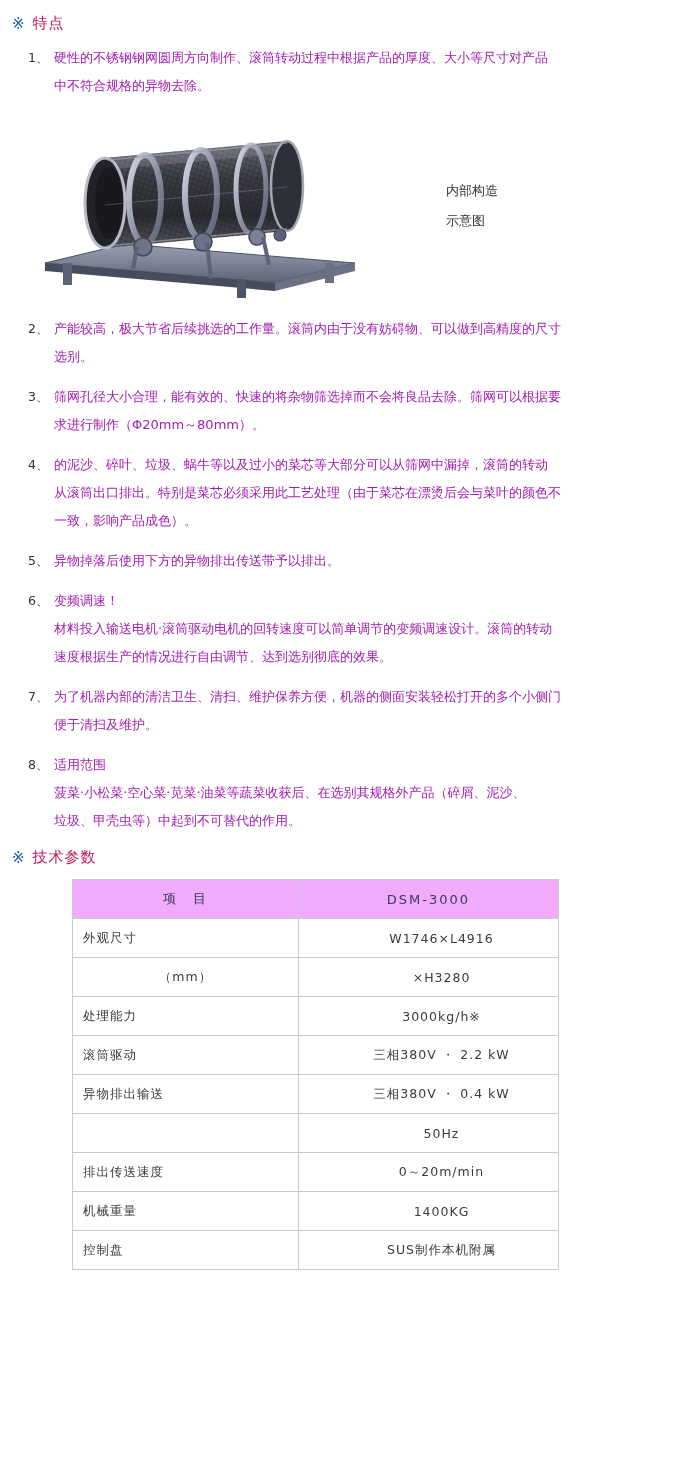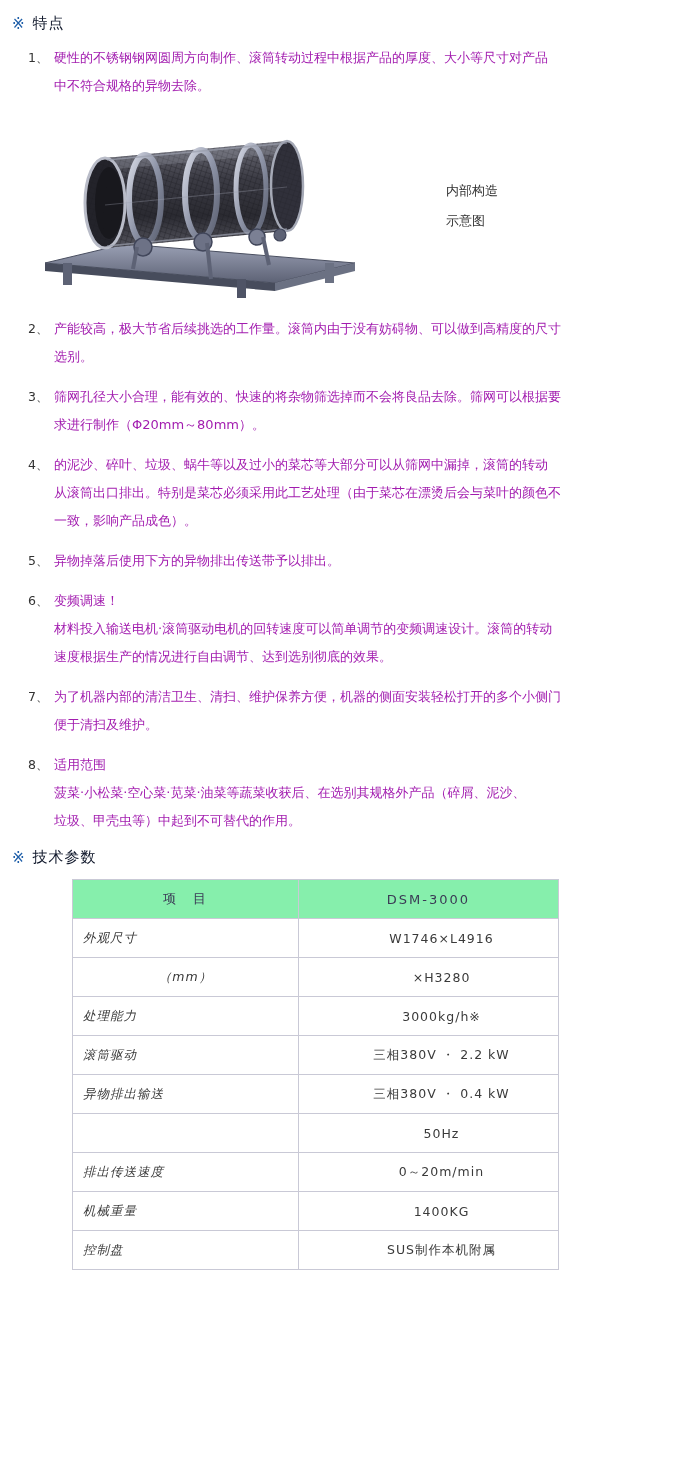--- a/index.html
+++ b/index.html
@@ -34,7 +34,7 @@
     font-size: 15px;
   }
   .section-head .title {
-    color: #0f172a;
+    color: #be185d;
     letter-spacing: 1px;
   }
   

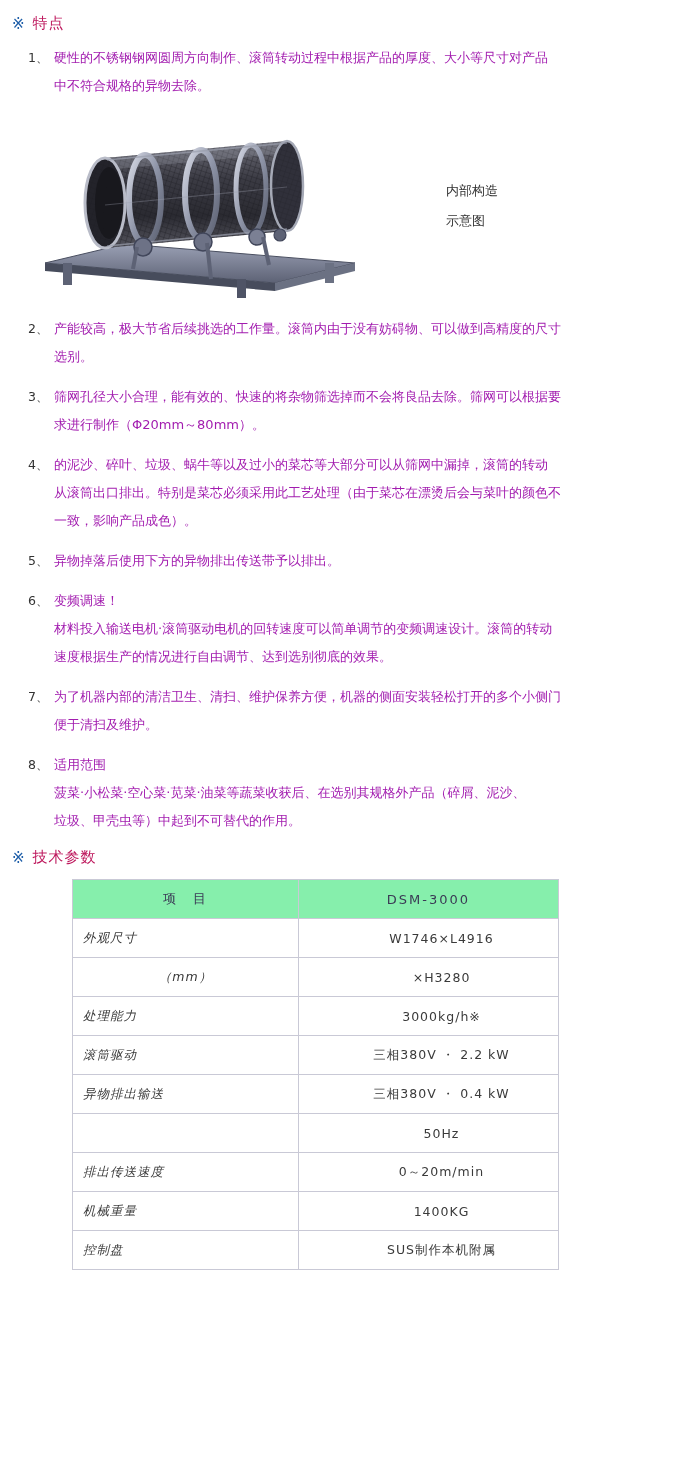--- a/index.html
+++ b/index.html
@@ -101,7 +101,7 @@
     font-weight: normal;
   }
   .spec-table thead th {
-    background: #86efac;
+    background: #f0abfc;
     text-align: center;
     letter-spacing: 2px;
     font-size: 13px;

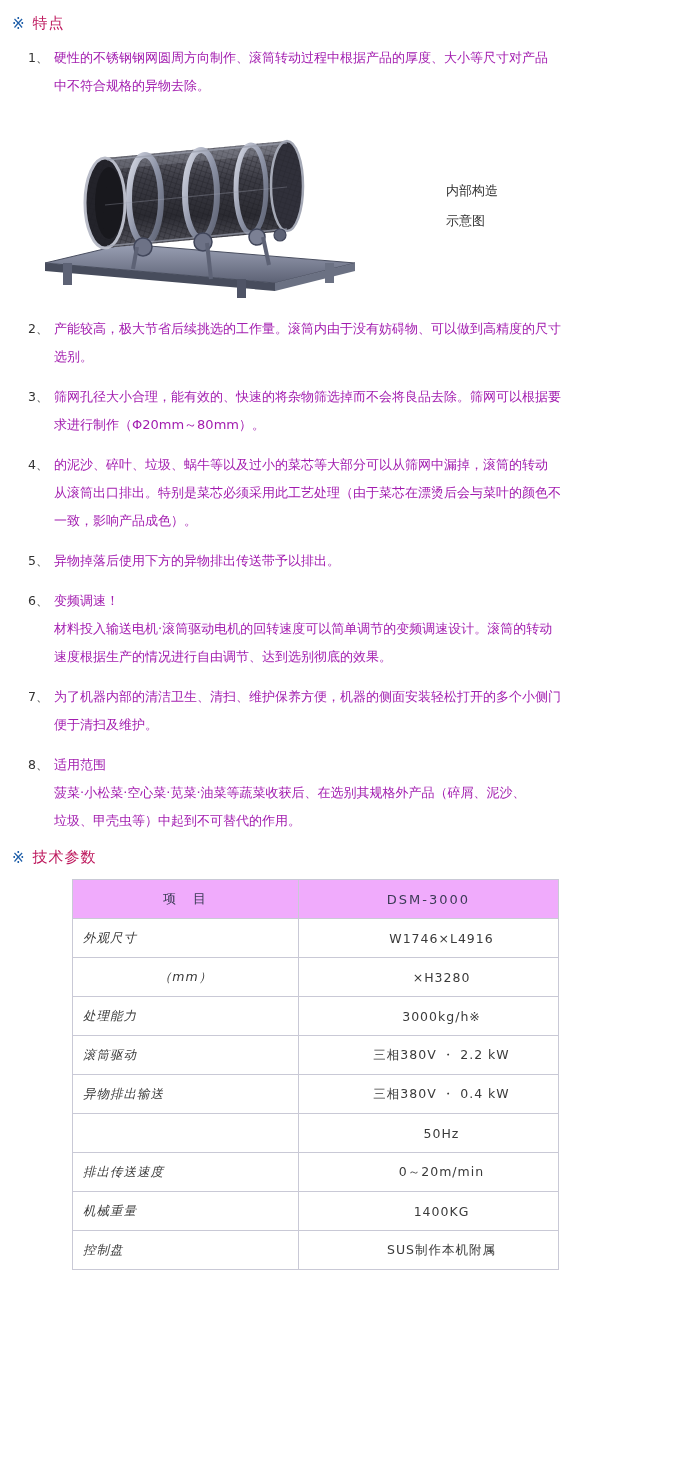--- a/index.html
+++ b/index.html
@@ -112,7 +112,6 @@
     width: 205px;
     text-align: left;
     letter-spacing: 1px;
-    font-style: italic;
   }
   .spec-table td.label.center {
     text-align: center;

